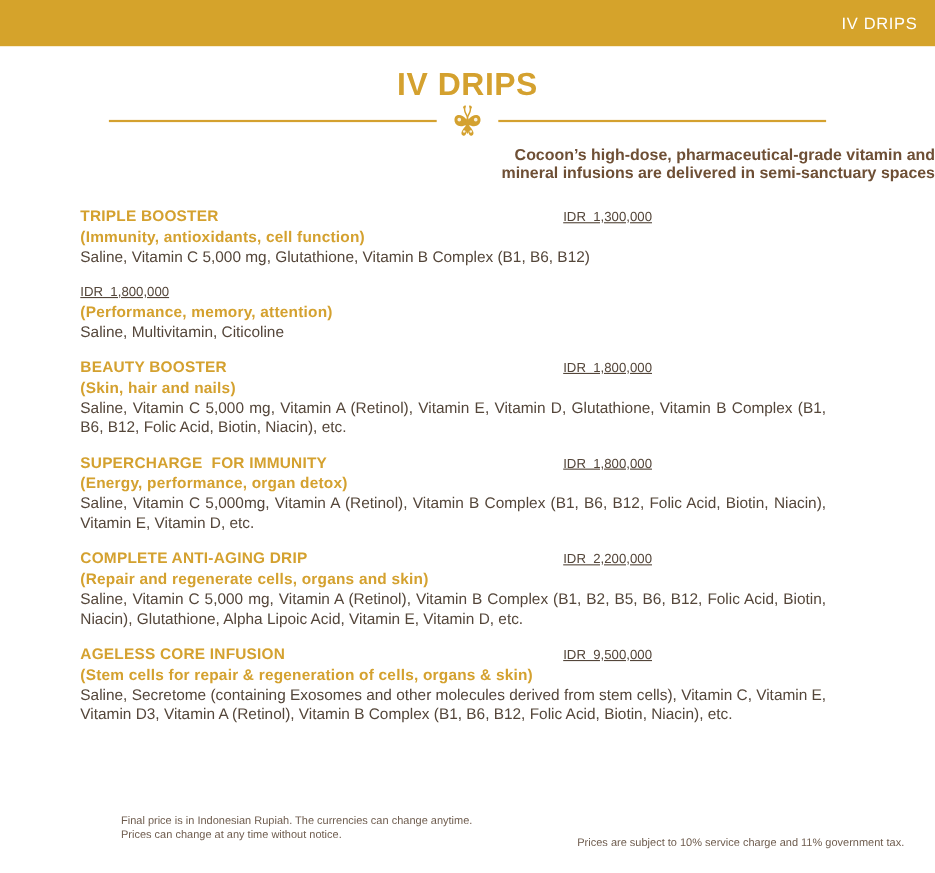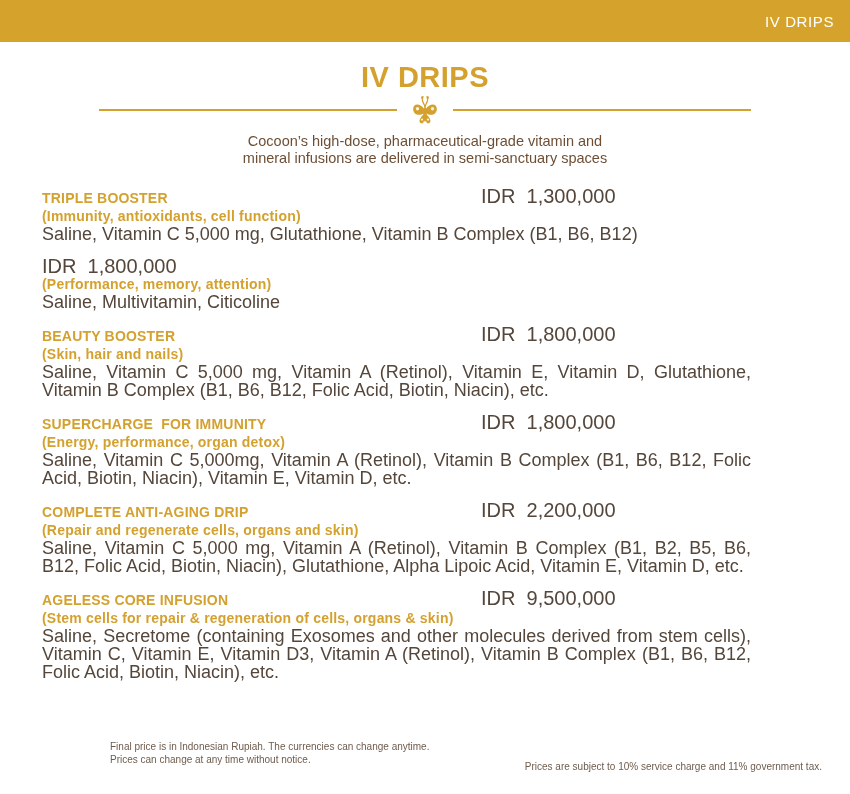--- a/index.html
+++ b/index.html
@@ -48,9 +48,9 @@
   .butterfly { width: 30px; height: 32px; display: block; }
   .intro {
     margin-top: 7px;
-    text-align: center;
+    text-align: right;
     color: var(--brown, #6E4F35);
-    font-weight: normal;
+    font-weight: bold;
     font-size: 14.5px;
     line-height: 16.5px;
   }

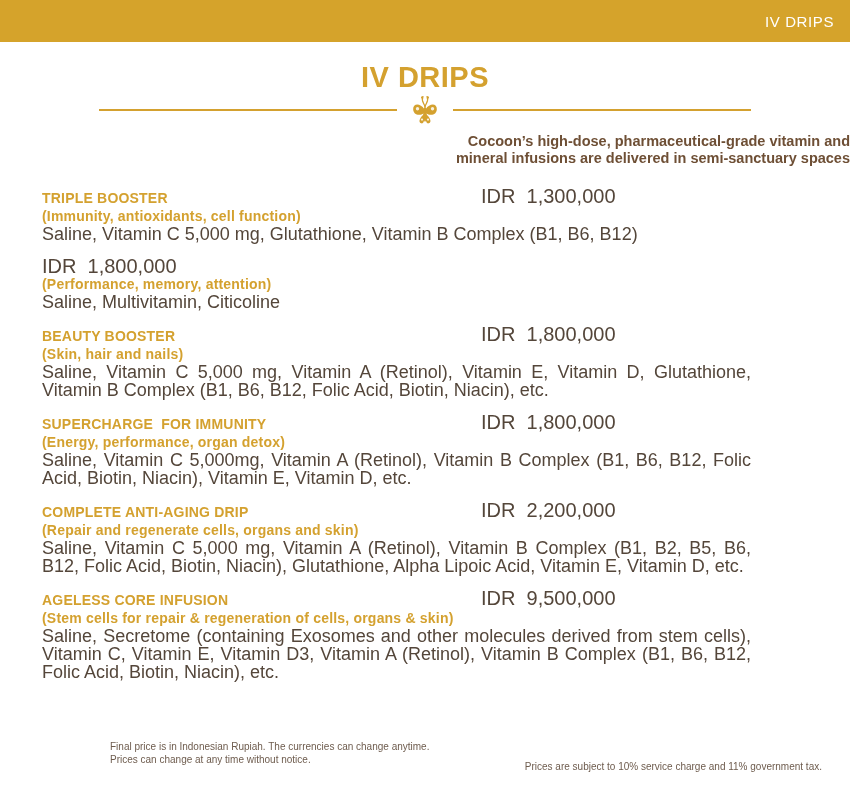--- a/index.html
+++ b/index.html
@@ -54,7 +54,7 @@
     font-size: 14.5px;
     line-height: 16.5px;
   }
-  .menu { margin: 21px 99px 0 42px; }
+  .menu { margin: 21px 99px 0 73px; }
   .item { margin-bottom: 14px; }
   .item-head {
     display: grid;

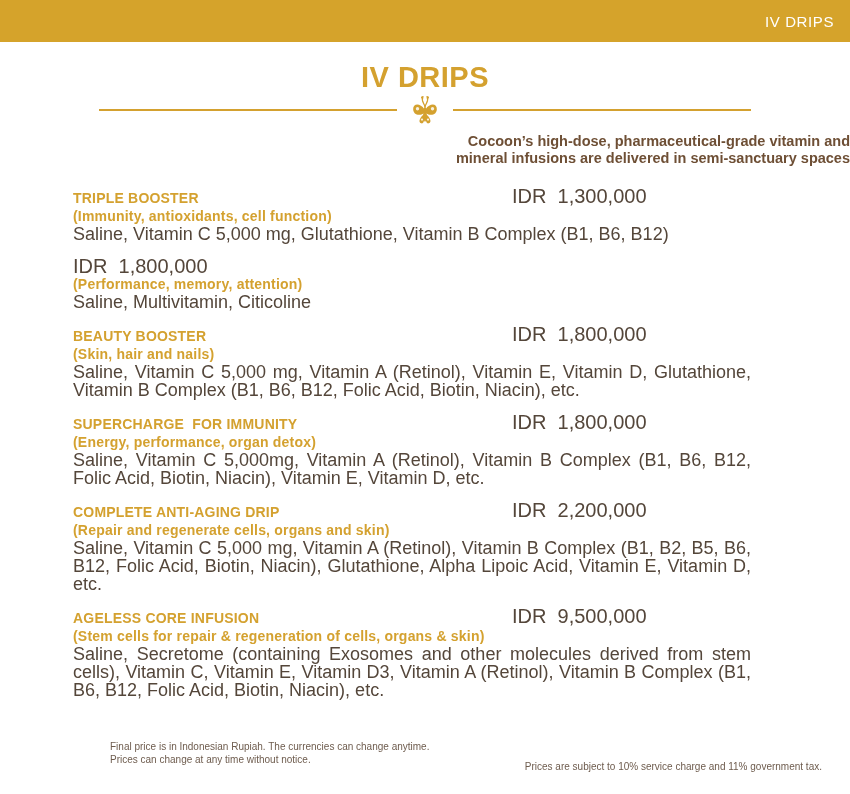--- a/index.html
+++ b/index.html
@@ -71,9 +71,10 @@
   }
   .item-price {
     color: var(--body_text, #54463A);
-    font-size: 20px;
+    font-size: 12px;
     line-height: 18px;
     white-space: pre-wrap;
+    text-decoration: underline;
   }
   .item-sub {
     color: var(--gold, #D4A12F);

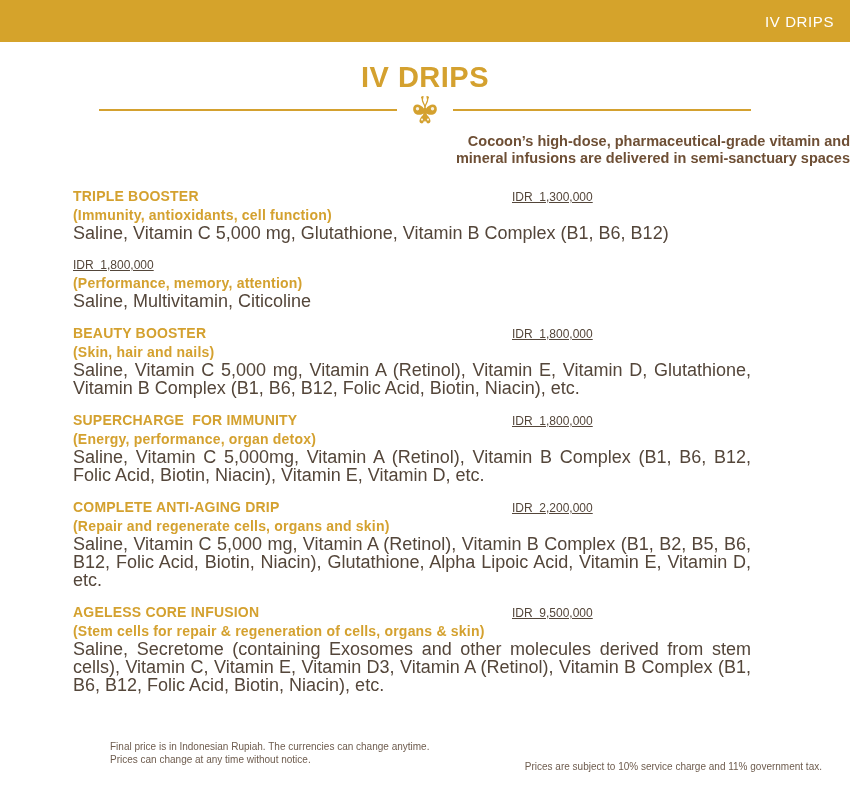--- a/index.html
+++ b/index.html
@@ -85,7 +85,7 @@
   }
   .item-desc {
     color: var(--body_text, #54463A);
-    font-size: 18px;
+    font-size: 14px;
     line-height: 18px;
     text-align: justify;
   }

